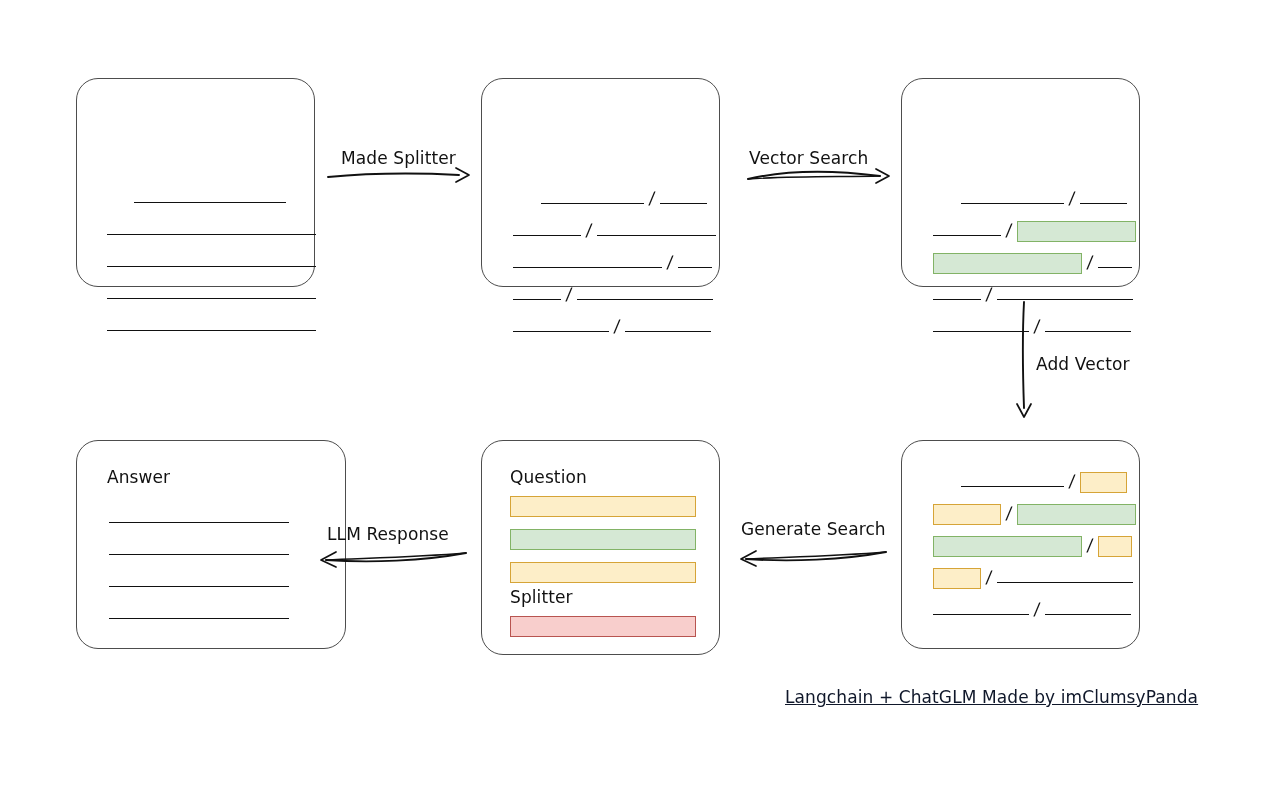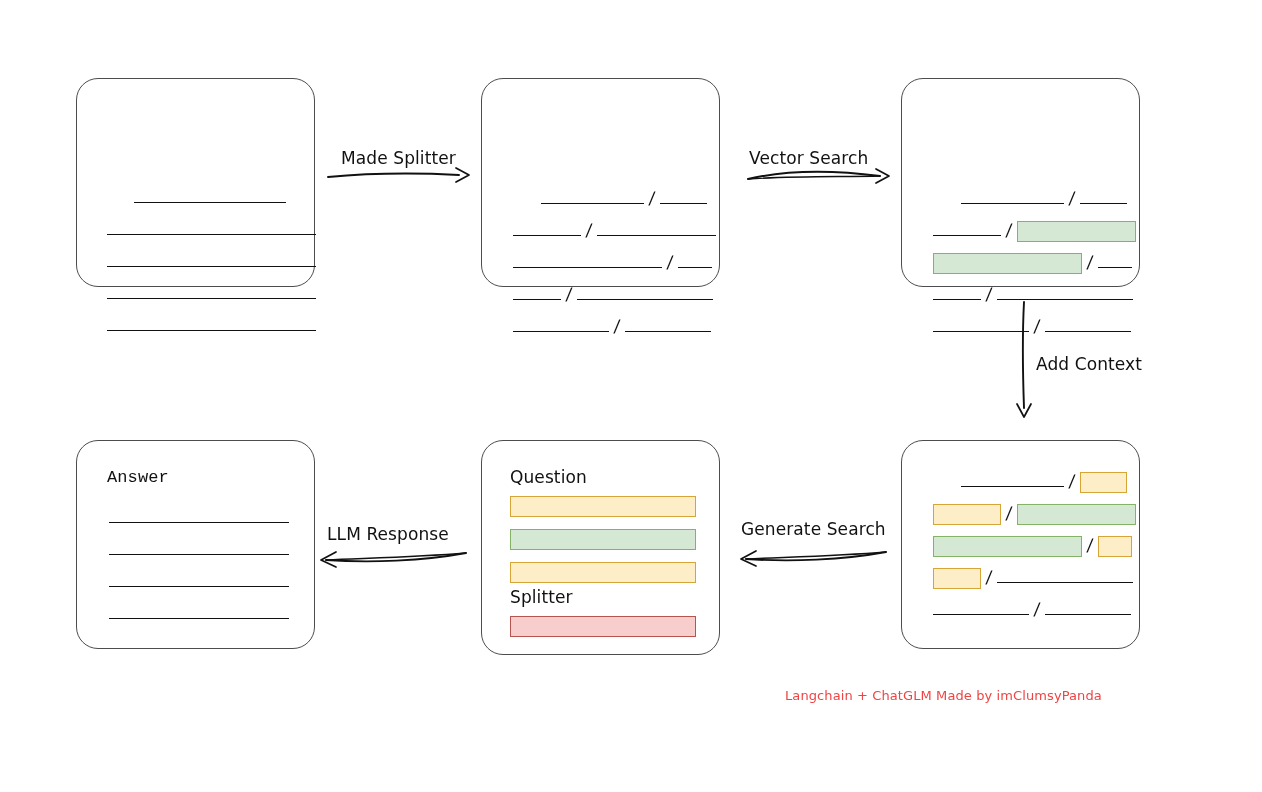--- a/index.html
+++ b/index.html
@@ -283,7 +283,7 @@
     <path d="M9 104 L 16 117 L 23 104" stroke="#111111" stroke-width="1.7" fill="none" stroke-linejoin="round" stroke-linecap="round"></path>
   </svg>
 </div>
-<div class="edge-label" style="left:1036px; top:356px;">Add Context</div>
+<div class="edge-label" style="left:1036px; top:356px;">Add Vector</div>
 
 <div class="edge" style="left:738px; top:544px; width:150px; height:30px;">
   <svg width="150" height="30" viewBox="0 0 150 30" fill="none">

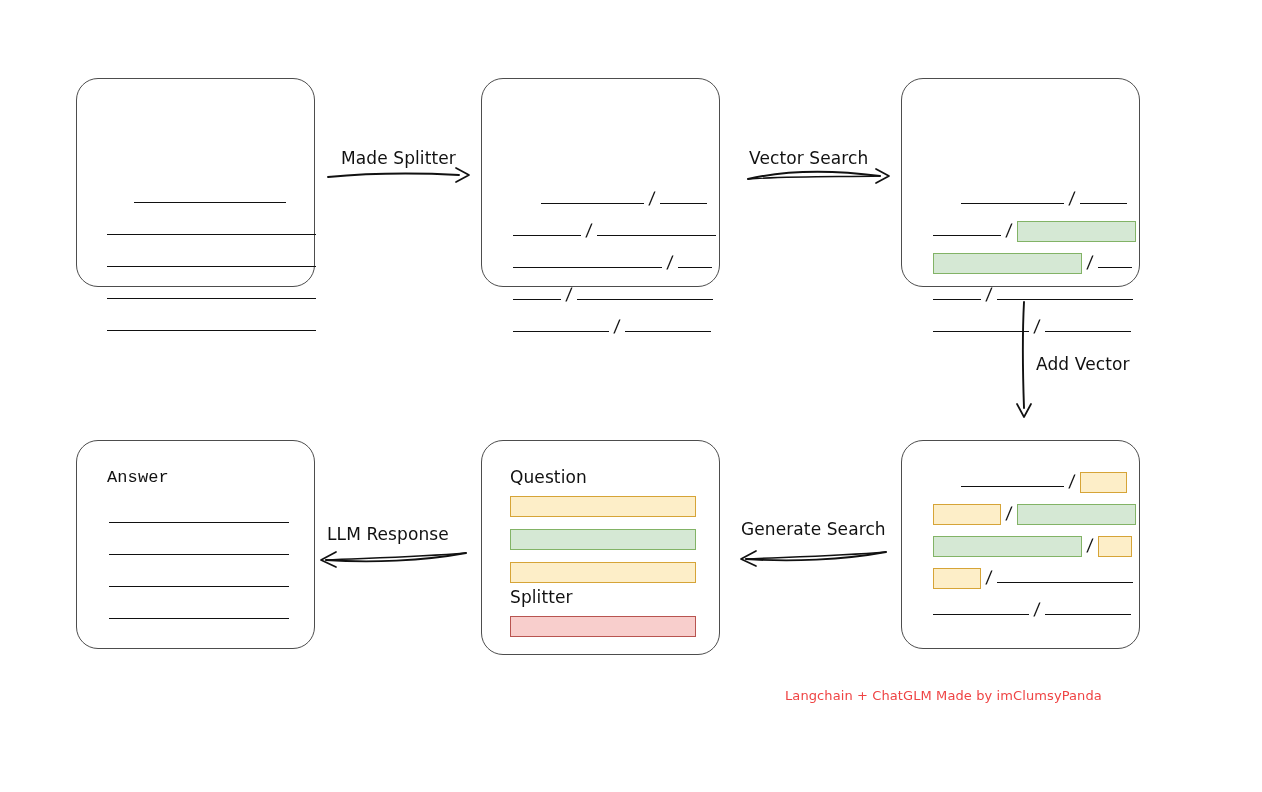--- a/index.html
+++ b/index.html
@@ -242,7 +242,7 @@
   </div>
 </div>
 
-<div class="card" style="left:76px; top:440px; width:239px; height:209px;font-family:Liberation Mono, monospace;">
+<div class="card" style="left:76px; top:440px; width:270px; height:209px;">
   <div class="card-inner">
     <div class="card-label" style="left:30px; top:28px;">Answer</div>
     <div class="row" style="left:32px; top:70px;">

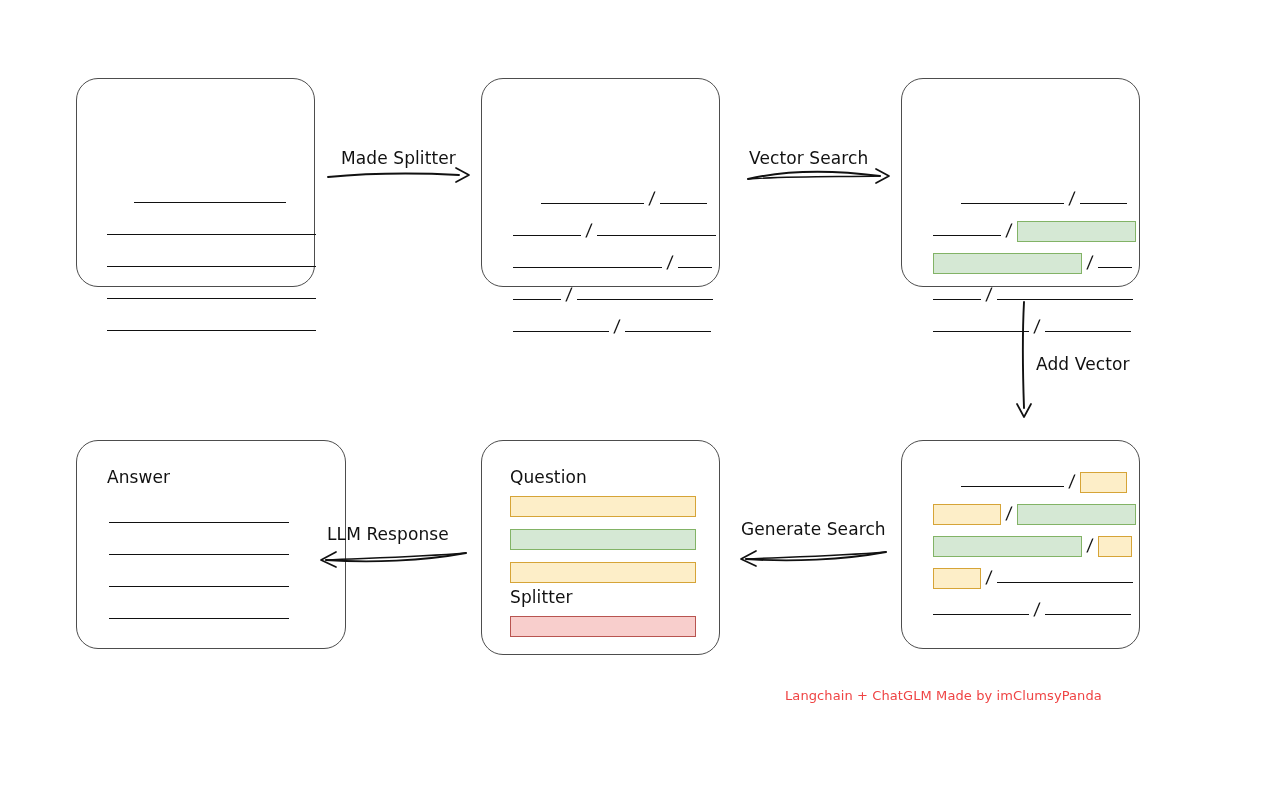--- a/index.html
+++ b/index.html
@@ -108,11 +108,12 @@
 
   .footer-note {
     position: absolute;
-    font-size: 13px;
+    font-size: 17px;
     line-height: 1;
     white-space: nowrap;
-    color: #ef4444;
+    color: #0f172a;
     letter-spacing: 0.1px;
+    text-decoration: underline;
   }
 </style>
 </head>

